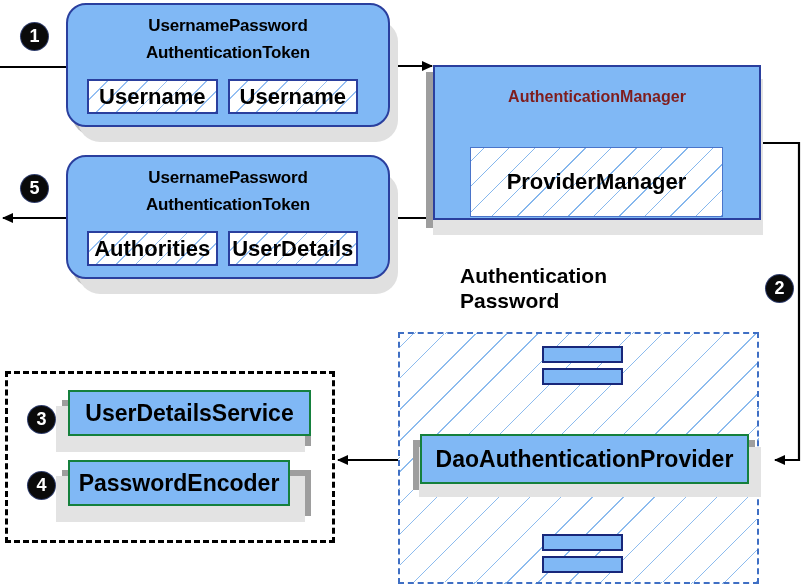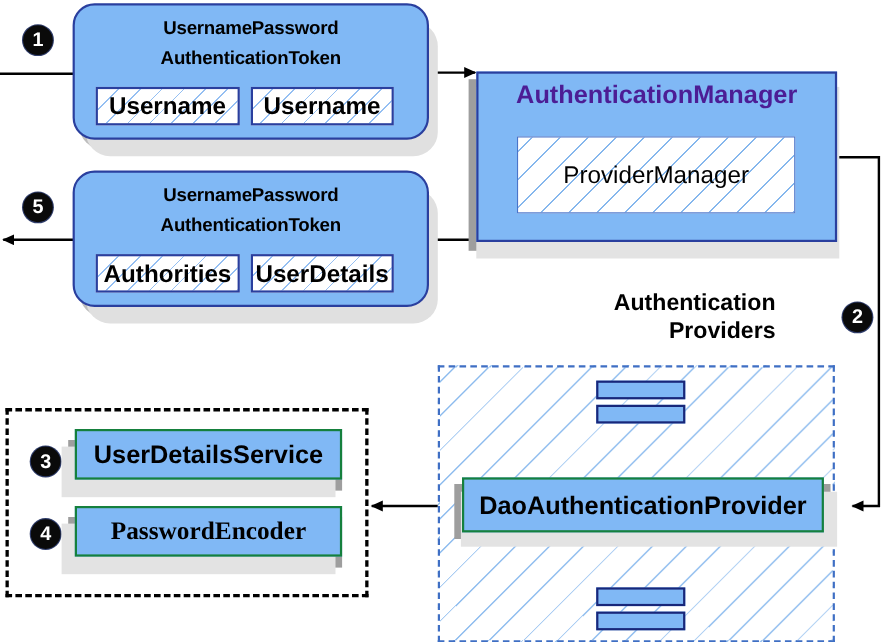--- a/index.html
+++ b/index.html
@@ -94,9 +94,9 @@
   .sq-title {
     text-align: center;
     font-weight: bold;
-    font-size: 23px;
-    color: #4c1d95;
-    padding-top: 6px;
+    font-size: 16px;
+    color: #7f1d1d;
+    padding-top: 21px;
   }
   .inner-hatch {
     position: absolute;

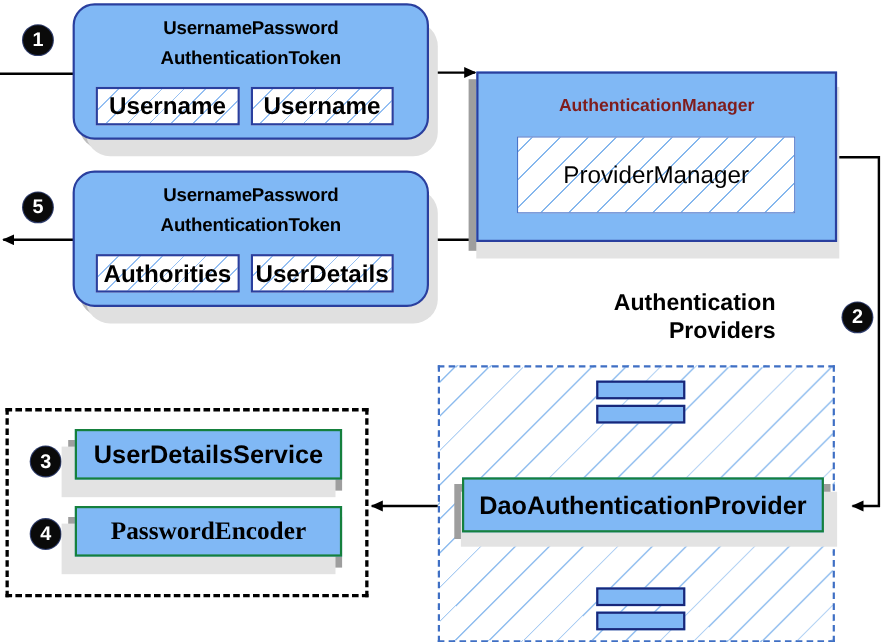--- a/index.html
+++ b/index.html
@@ -113,9 +113,10 @@
     display: flex;
     align-items: center;
     justify-content: center;
-    font-weight: normal;
+    font-weight: bold;
     font-size: 22px;
     color: #000;
+    margin-top: 23px;
   }
   
   .dashed-region {

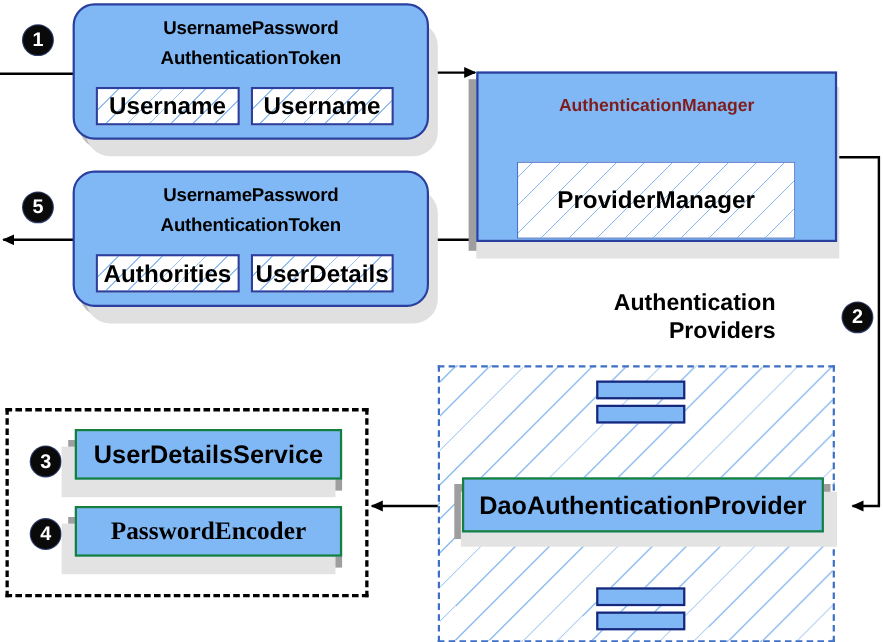--- a/index.html
+++ b/index.html
@@ -168,7 +168,7 @@
   
   .group-label {
     position: absolute;
-    text-align: right;
+    text-align: left;
     font-weight: bold;
     font-size: 21px;
     line-height: 25px;

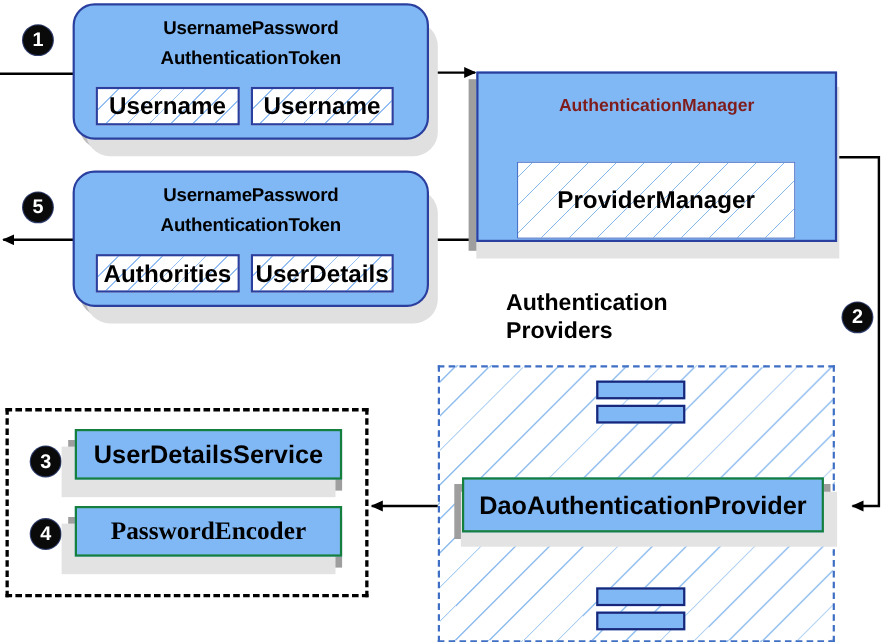--- a/index.html
+++ b/index.html
@@ -260,7 +260,7 @@
 
   <div class="group-label" style="left:460px; top:263px; width:245px;">
     <div>Authentication</div>
-    <div>Providers</div>
+    <div>Password</div>
   </div>
 
   <div class="badge" style="left:766px; top:275px;">2</div>

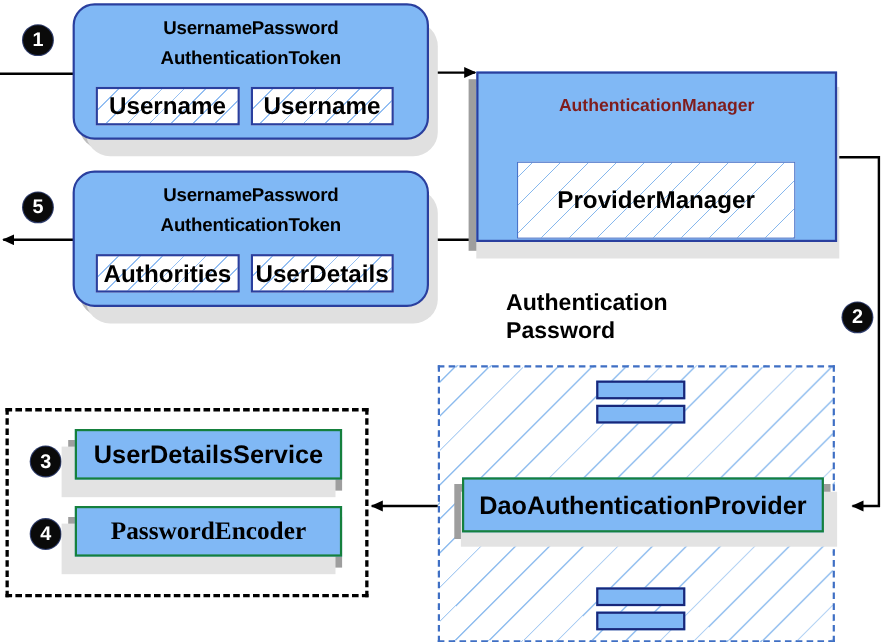--- a/index.html
+++ b/index.html
@@ -289,7 +289,7 @@
 
   <div class="plain-shadow" style="left:62px; top:470px; width:249px; height:46px;"></div>
   <div class="plain-shadow lite" style="left:56px; top:476px; width:249px; height:46px;"></div>
-  <div class="plain-box" style="left:68px; top:460px; width:243px; height:46px;font-family:Liberation Serif, serif;">PasswordEncoder</div>
+  <div class="plain-box" style="left:68px; top:460px; width:222px; height:46px;">PasswordEncoder</div>
 
 </div>
 

